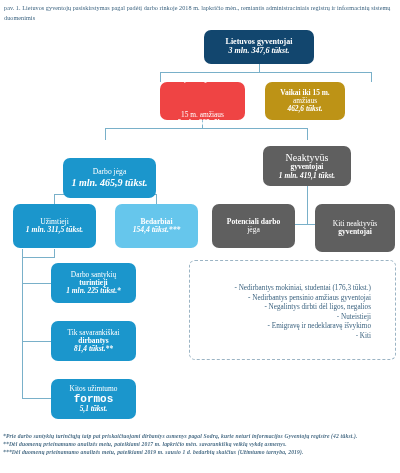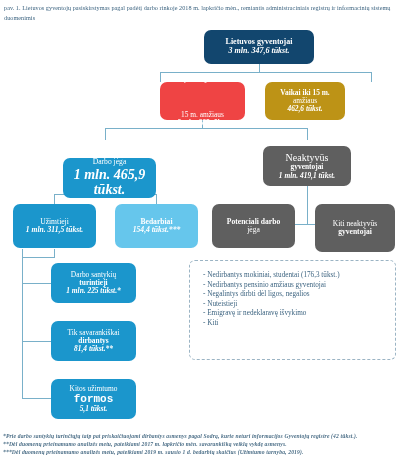--- a/index.html
+++ b/index.html
@@ -152,7 +152,7 @@
 
 <div class="node" style="left:63px; top:146px; width:93px; height:40px; background:#1b96cc;margin-top:12px;">
   <span class="ln r" style="font-size:7.6px;">Darbo jėga</span>
-  <span class="ln i" style="font-size:14px;">1 mln. 465,9 tūkst.</span>
+  <span class="ln i" style="font-size:10px;">1 mln. 465,9 tūkst.</span>
 </div>
 
 <div class="node" style="left:263px; top:146px; width:88px; height:40px; background:#5f5f5f;">

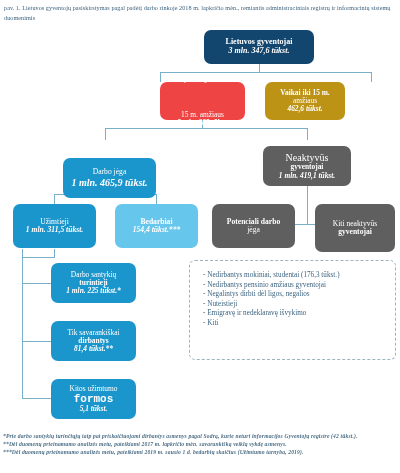--- a/index.html
+++ b/index.html
@@ -73,9 +73,10 @@
     z-index: 3;
   }
   #inactive-list ul {
-    margin: 4px;
+    margin: 17px;
     padding: 0;
     list-style: none;
+    text-align: right;
   }
   #inactive-list li {
     font-size: 7.2px;

